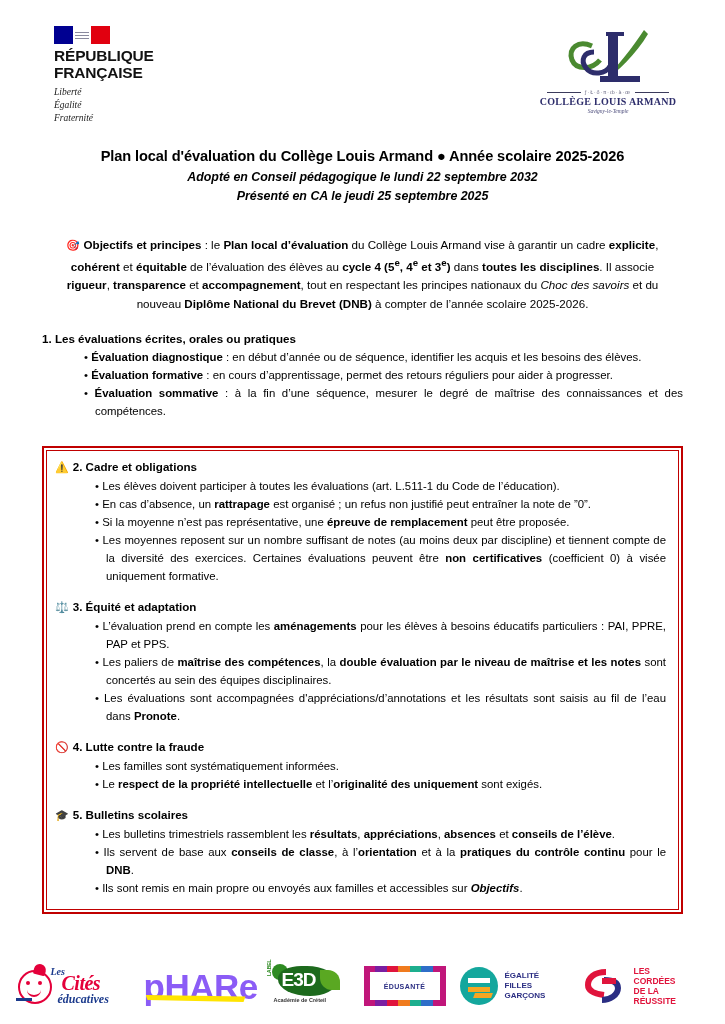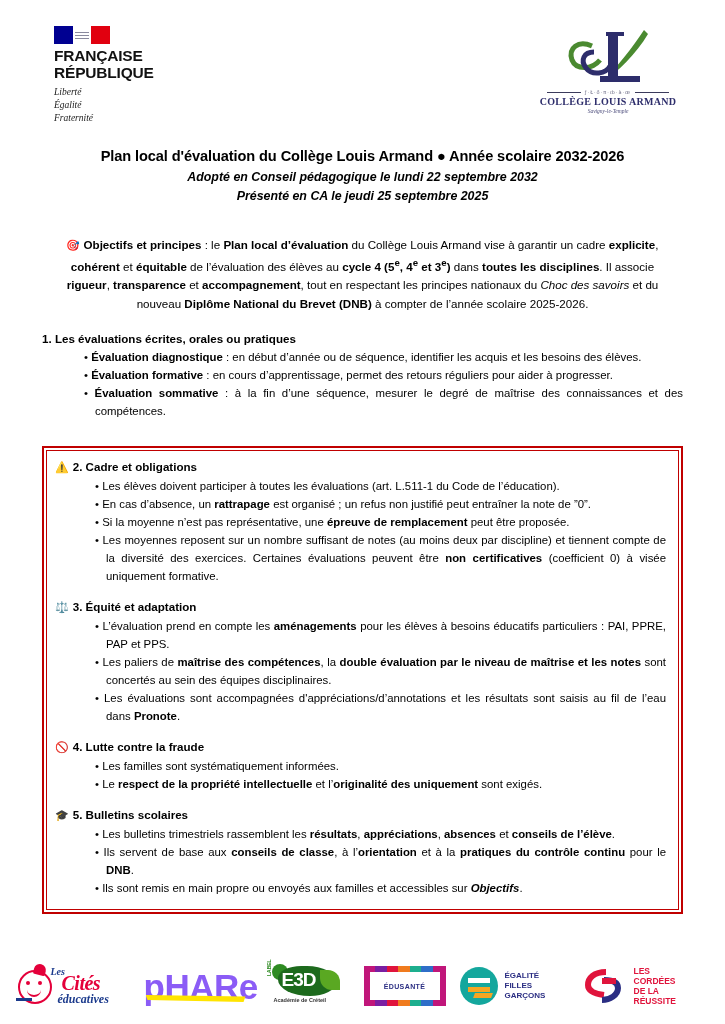--- a/index.html
+++ b/index.html
@@ -359,8 +359,8 @@
           <div class="r"></div>
       </div>
       <div class="rf-title">
+        <div>RÉPUBLIQUE</div>
         <div>FRANÇAISE</div>
-        <div>RÉPUBLIQUE</div>
       </div>
       <div class="rf-devise">
         <div>Liberté</div>

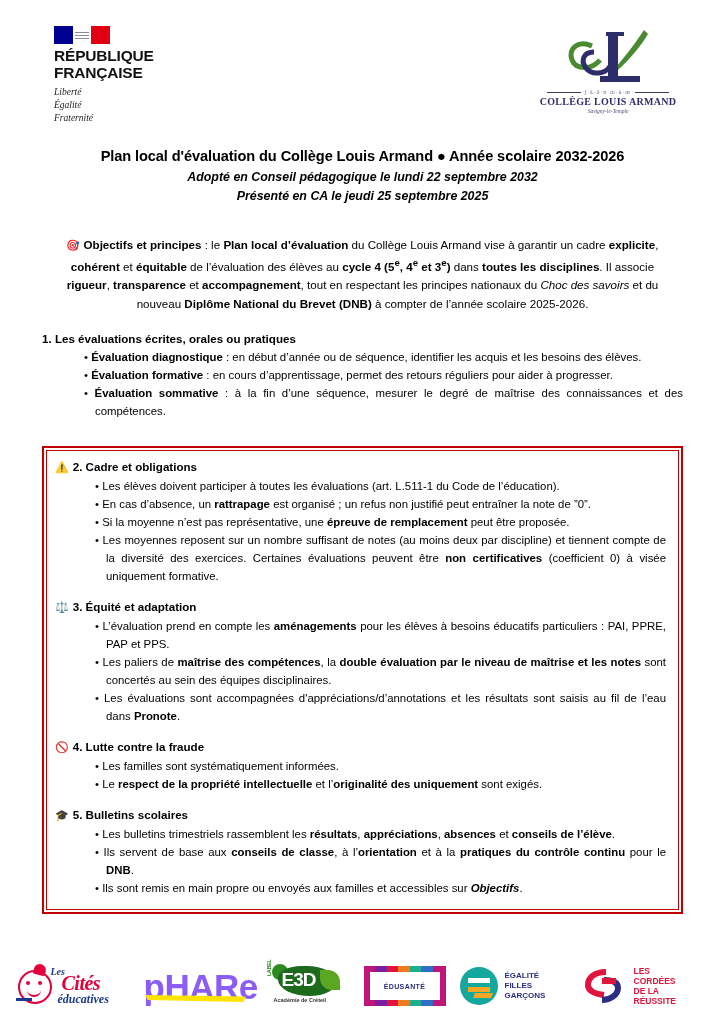--- a/index.html
+++ b/index.html
@@ -388,7 +388,7 @@
     </div>
   </div>
 
-  <div class="doc-title">Plan local d'évaluation du Collège Louis Armand ● Année scolaire 2032-2026</div>
+  <div class="doc-title">Plan local d'évaluation du Collège Louis Armand ● Année scolaire 2025-2026</div>
   <div class="doc-sub">Adopté en Conseil pédagogique le lundi 22 septembre 2032</div>
   <div class="doc-sub2">Présenté en CA le jeudi 25 septembre 2025</div>
 

